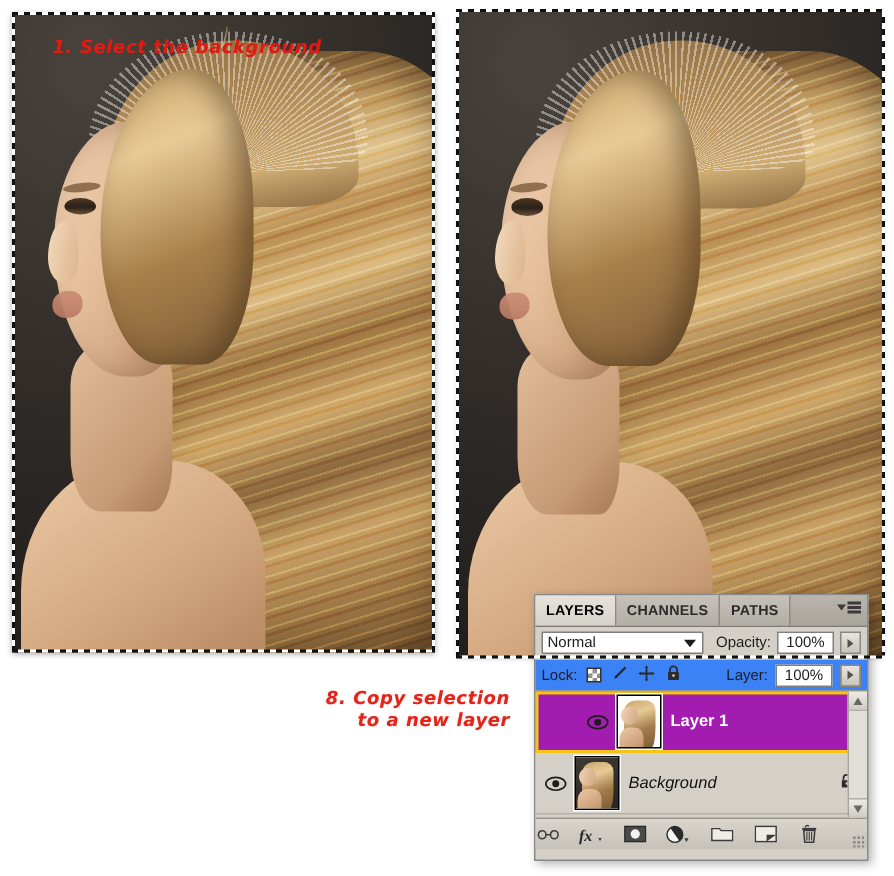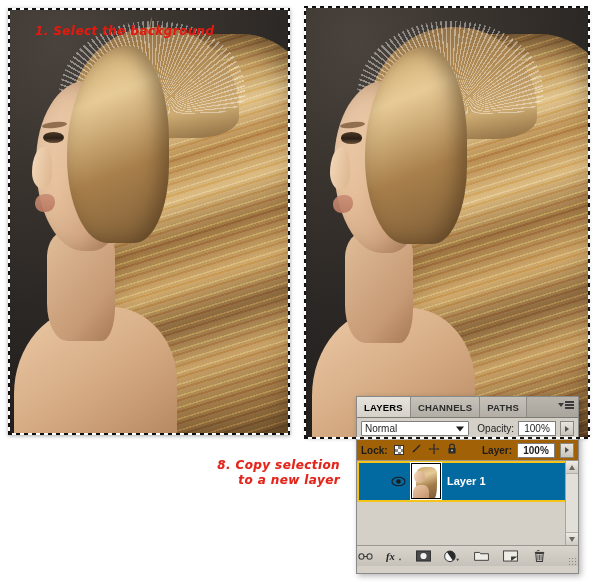--- a/index.html
+++ b/index.html
@@ -328,9 +328,8 @@
     height: 20px;
     padding: 0 4px;
     gap: 5px;
-    background: #a16207;
+    background: #3b82f6;
     border-bottom: 1px solid #9b978f;
-    font-weight: bold;
   }
   .lock-label { font-size: 10px; margin-right: 1px; }
   .lock-icons { display: flex; align-items: center; gap: 6px; }

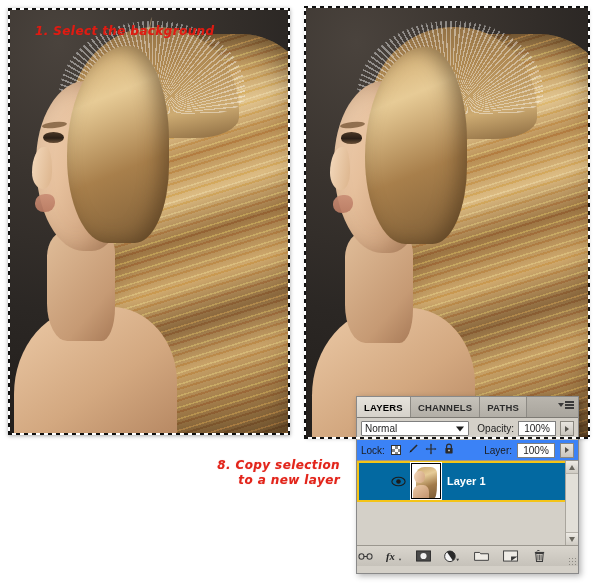--- a/index.html
+++ b/index.html
@@ -362,7 +362,7 @@
     position: relative;
   }
   .layer-row.selected {
-    background: #0369a1;
+    background: #a21caf;
     color: #fff;
     outline: 2px solid #f4c418;
     outline-offset: -2px;

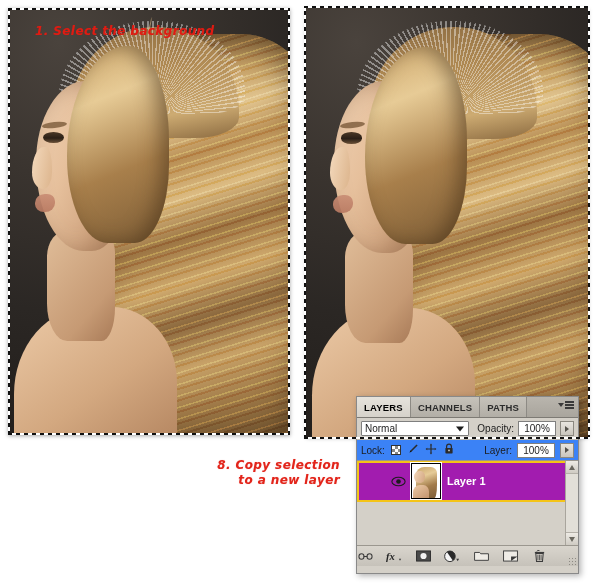--- a/index.html
+++ b/index.html
@@ -589,6 +589,29 @@
       <span class="layer-name">Layer 1</span>
     </div>
 
+    <div class="layer-row">
+      <div class="eye-cell">
+        <svg width="15" height="11" viewBox="0 0 15 11" aria-hidden="true">
+          <ellipse cx="7.5" cy="5.5" rx="6.6" ry="4.3" fill="none" stroke="#1c1c1c" stroke-width="1.1"></ellipse>
+          <circle cx="7.5" cy="5.5" r="2.3" fill="#1c1c1c"></circle>
+        </svg>
+      </div>
+      <div class="thumb">
+        <div class="mini" style="background:linear-gradient(160deg,#3f3933,#2a2623);">
+          <div style="position:absolute;left:14%;top:8%;width:74%;height:92%;border-radius:40% 30% 12% 20% / 24% 20% 44% 42%;background:linear-gradient(160deg,#c9a468,#e6cb97 30%,#a37c4b 62%,#7e5e37);"></div>
+          <div style="position:absolute;left:6%;top:22%;width:40%;height:34%;border-radius:52% 44% 42% 50% / 48% 44% 54% 52%;background:linear-gradient(110deg,#f2d5b7,#d2a681);"></div>
+          <div style="position:absolute;left:4%;top:62%;width:56%;height:40%;border-radius:44% 36% 0 0 / 56% 48% 0 0;background:linear-gradient(145deg,#eccaa7,#c2926b);"></div>
+        </div>
+      </div>
+      <span class="layer-name italic">Background</span>
+      <span class="lock-mini">
+        <svg width="11" height="12" viewBox="0 0 12 12" aria-hidden="true">
+          <path d="M3.6 5.2 V3.6 a2.4 2.4 0 0 1 4.8 0 V5.2" stroke="#2b2b2b" stroke-width="1.2" fill="none"></path>
+          <rect x="2.4" y="5" width="7.2" height="5.4" rx="0.6" fill="#2b2b2b"></rect>
+          <circle cx="6" cy="7.4" r="0.9" fill="#d4d0c8"></circle>
+        </svg>
+      </span>
+    </div>
 
     <div class="scrollbar">
       <div class="sb-arrow">

